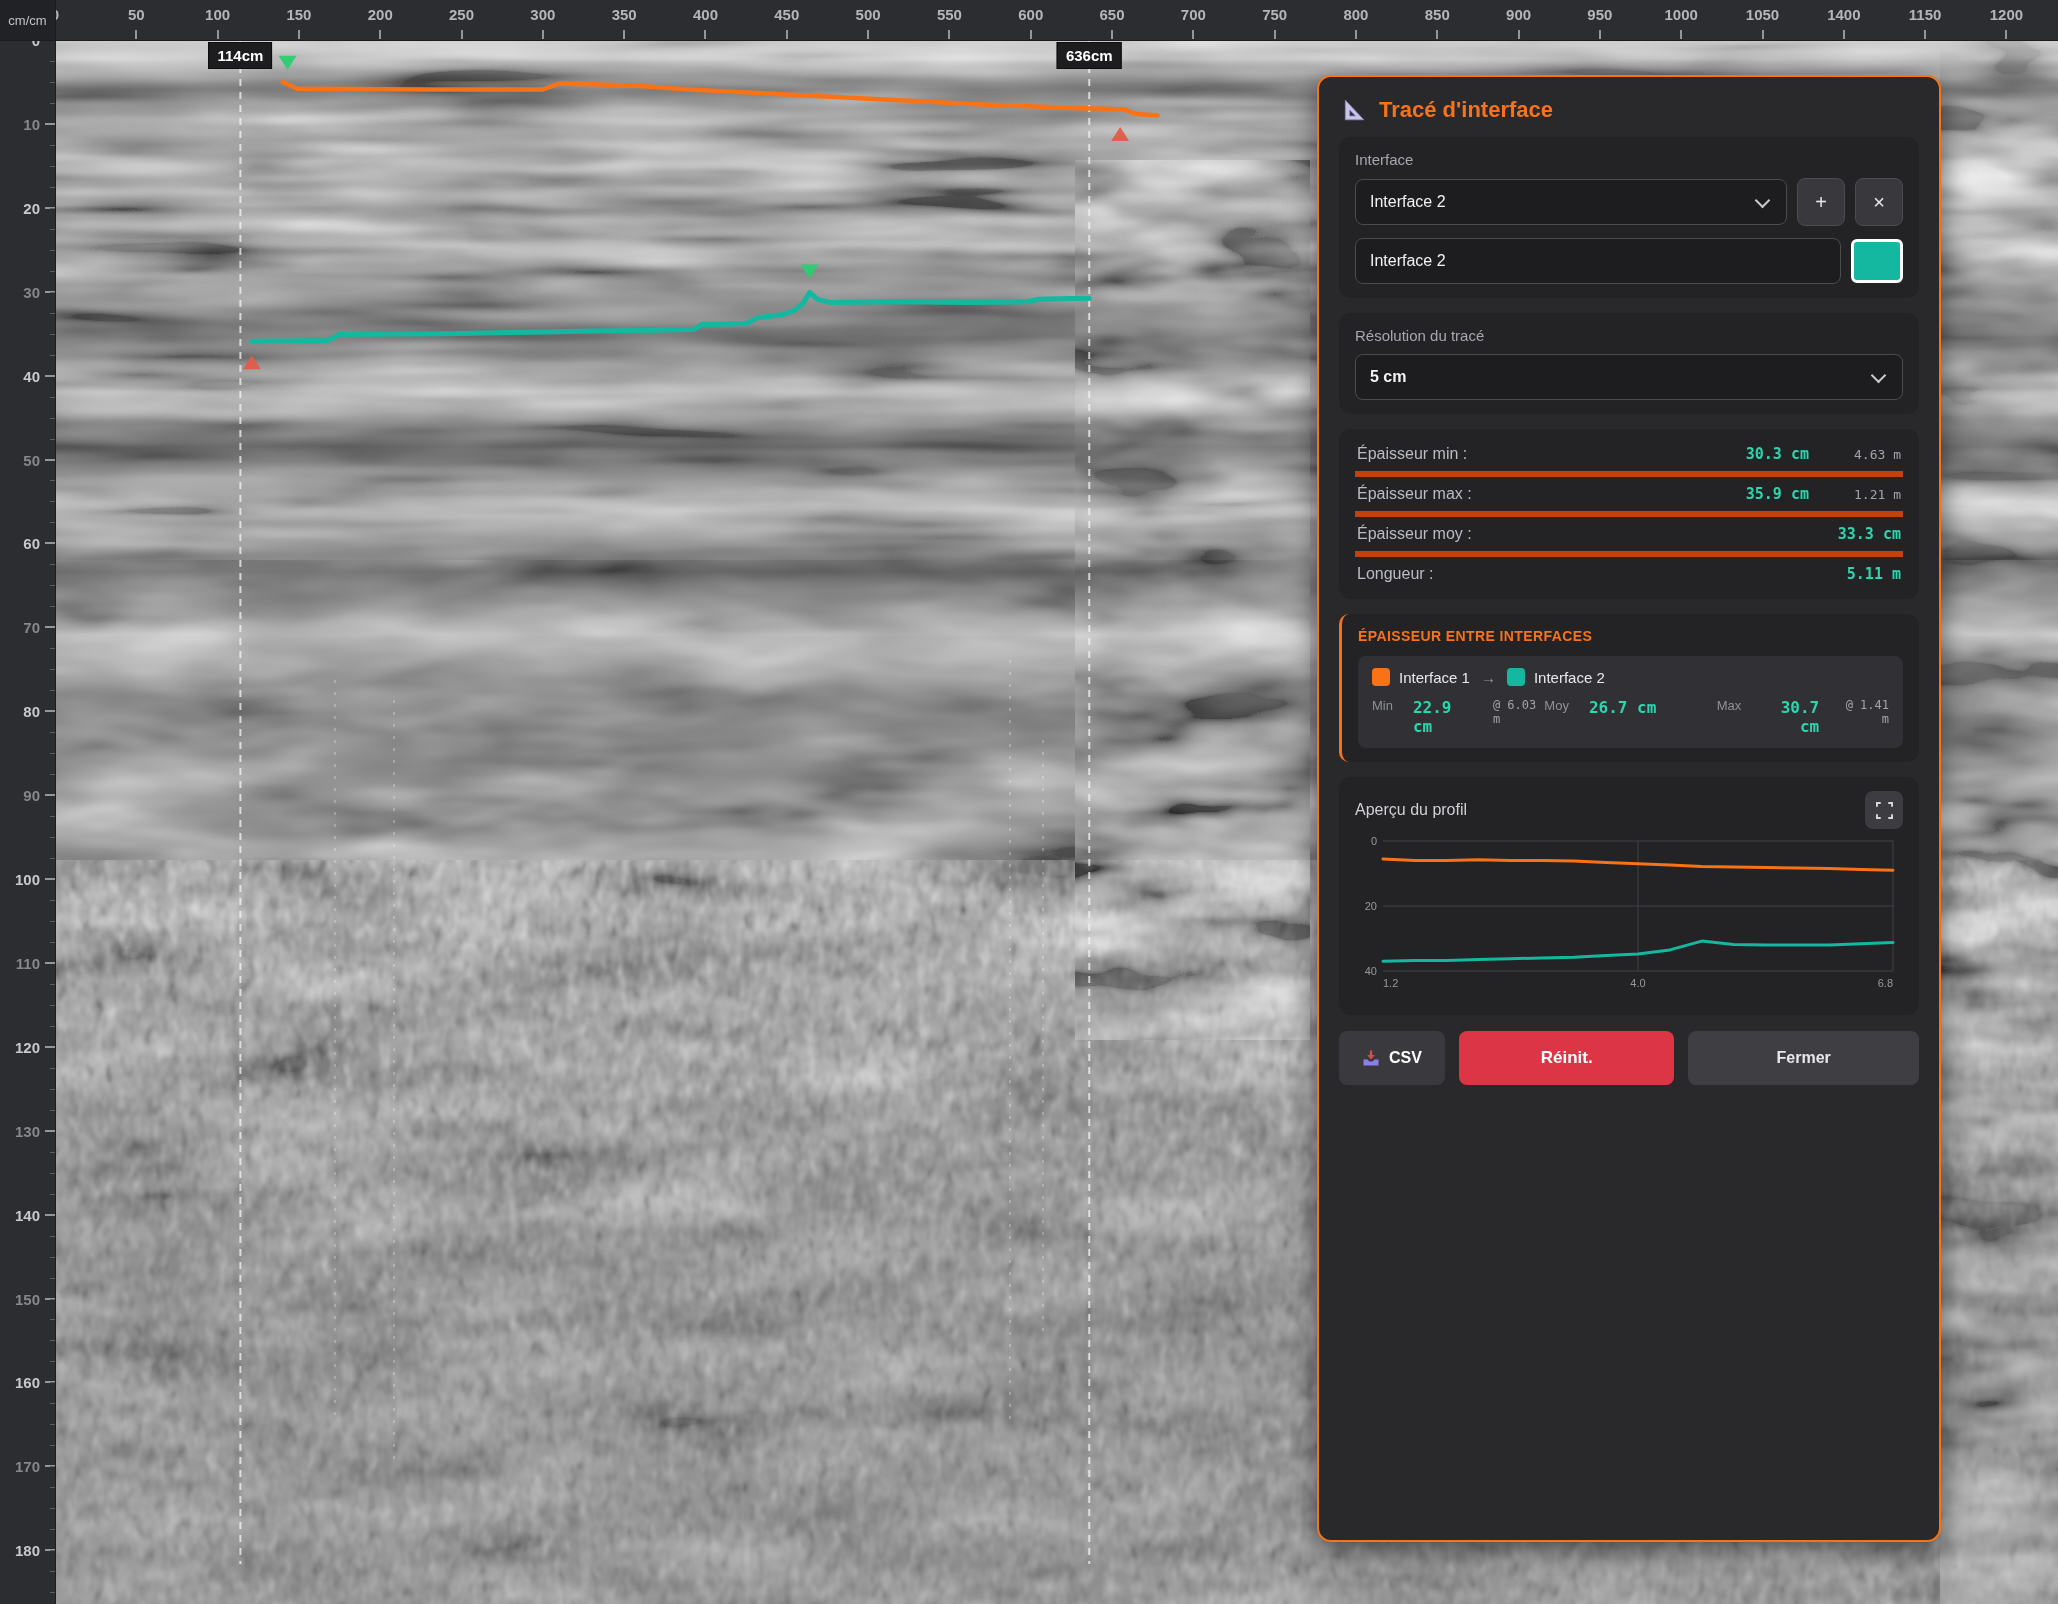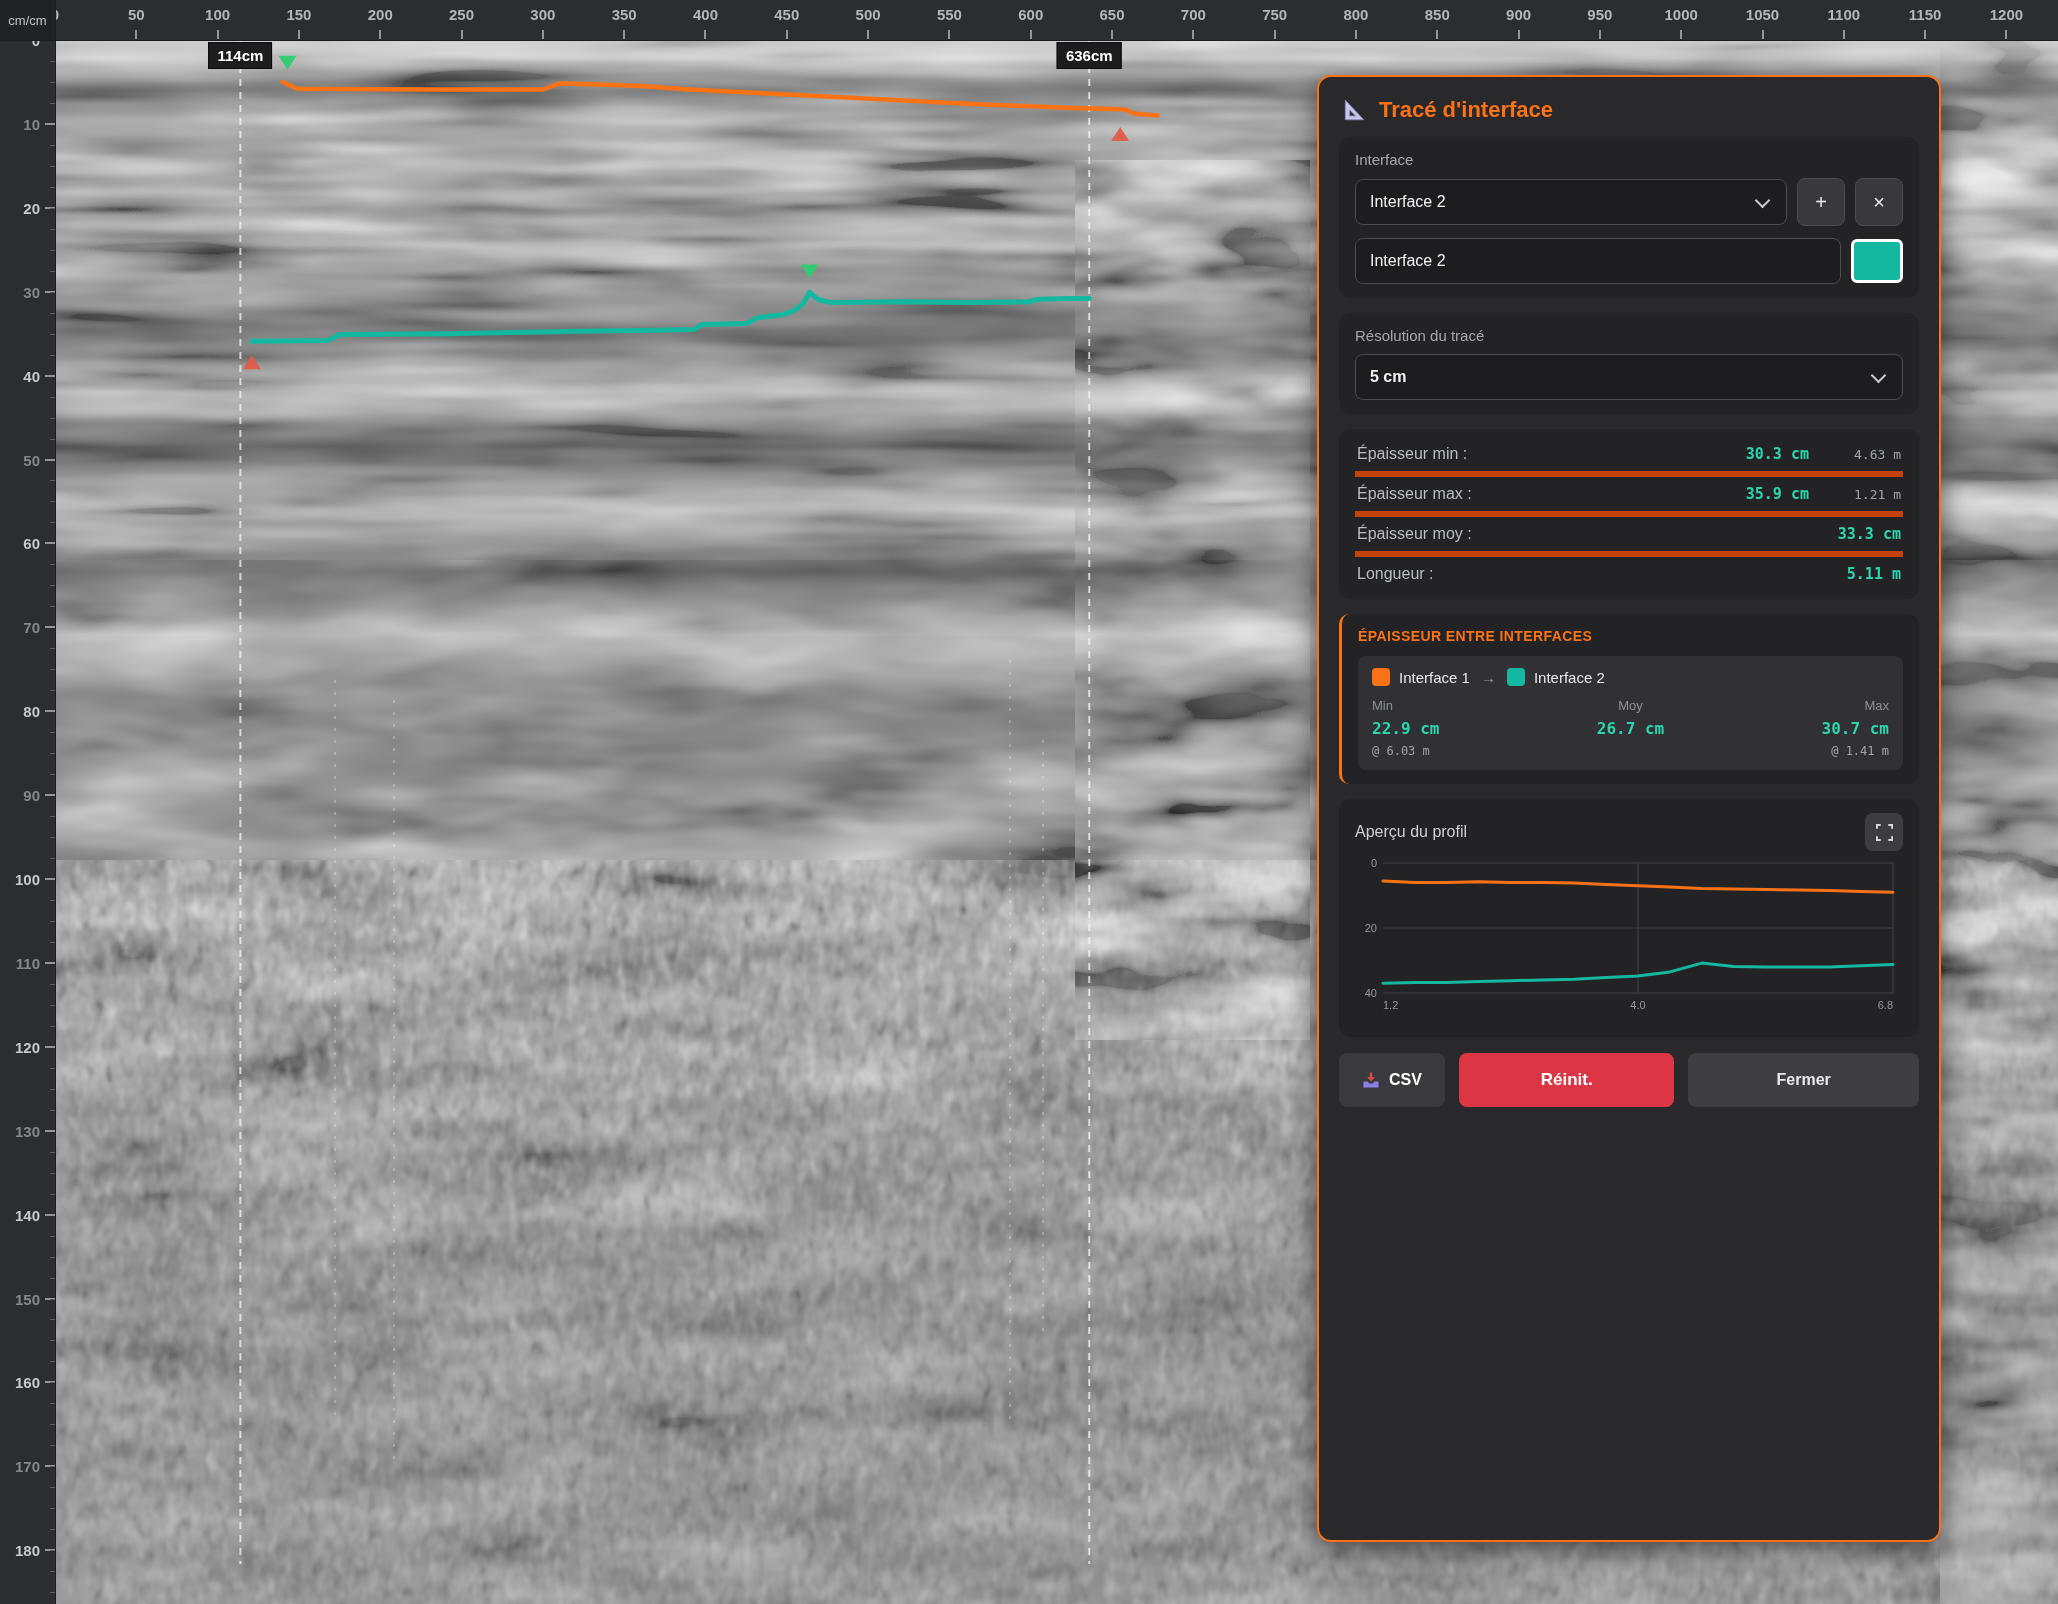--- a/index.html
+++ b/index.html
@@ -222,7 +222,7 @@
       <div class="tick-top" style="left: 1681.2px;"></div>
       <div class="tick-label-top" style="left: 1762.51px;">1050</div>
       <div class="tick-top" style="left: 1762.51px;"></div>
-      <div class="tick-label-top" style="left: 1843.82px;">1100</div>
+      <div class="tick-label-top" style="left: 1843.82px;">1400</div>
       <div class="tick-top" style="left: 1843.82px;"></div>
       <div class="tick-label-top" style="left: 1925.13px;">1150</div>
       <div class="tick-top" style="left: 1925.13px;"></div>

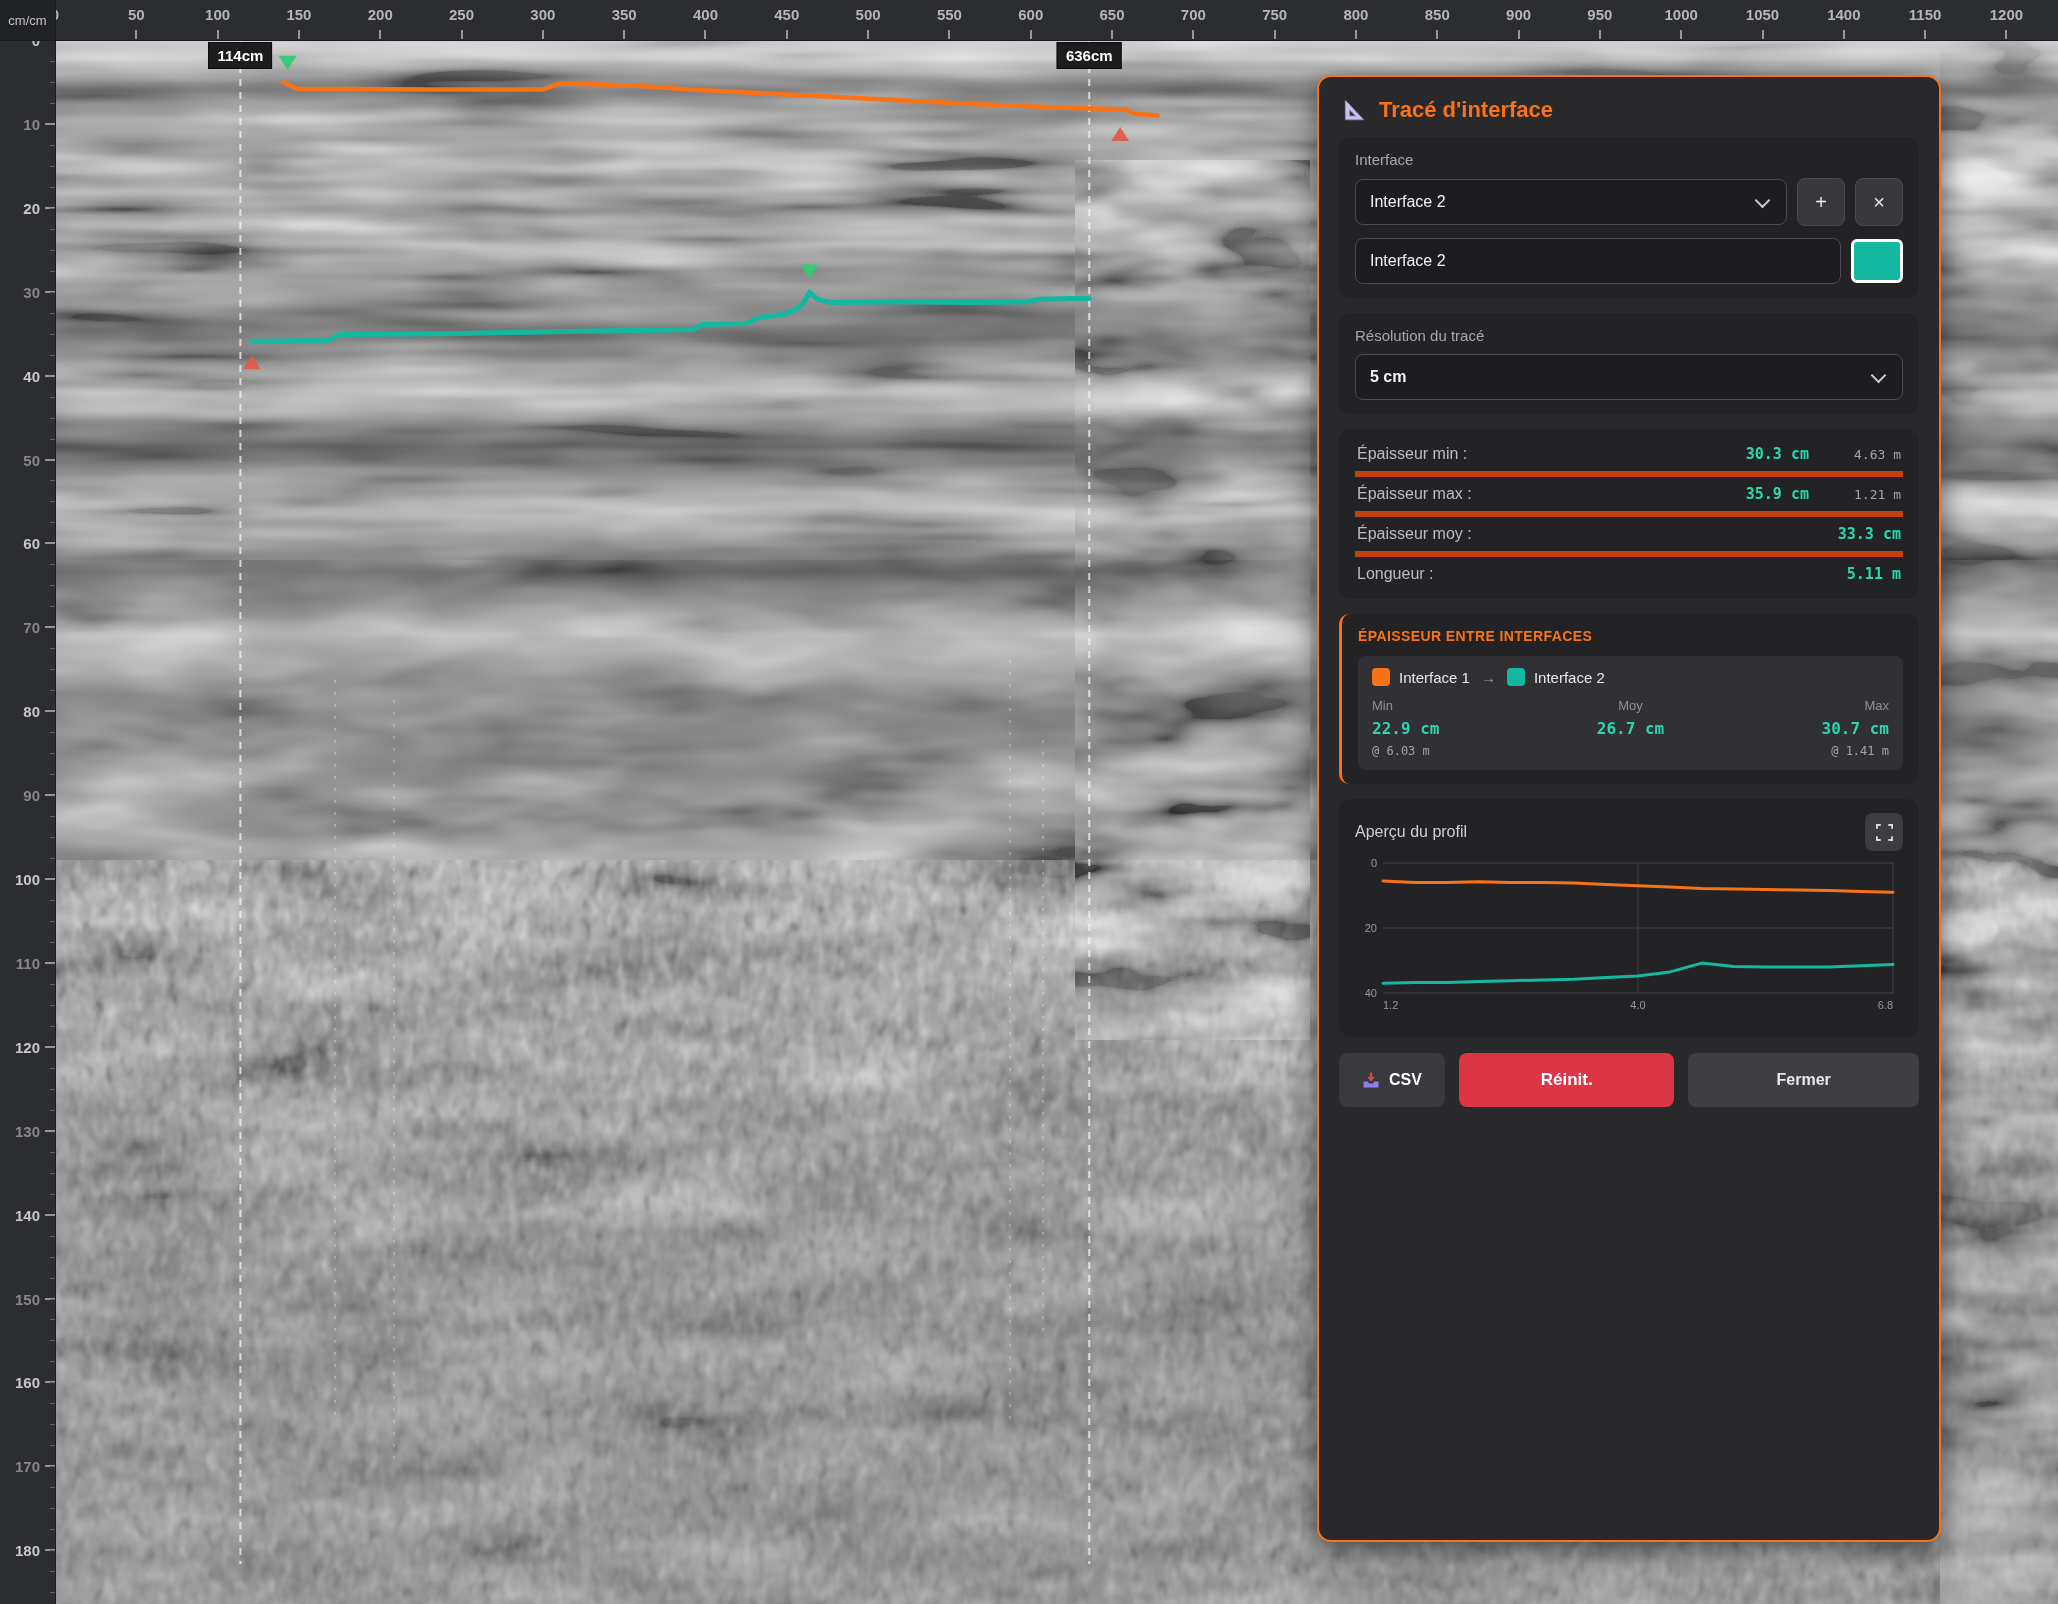--- a/index.html
+++ b/index.html
@@ -65,7 +65,7 @@
   .legend-swatch{width:18px;height:18px;border-radius:4px;flex:none;}
   .legend-arrow{color:#9a9a9f;margin:0 2px;}
   .tri-stats{display:flex;margin-top:12px;}
-  .tri-col{flex:1;display:flex;flex-direction:column;gap:6px;}
+  .tri-col{flex:1;display:flex;gap:20px;}
   .tri-col.c{text-align:center;} .tri-col.r{text-align:right;}
   .tri-head{color:#8e9196;font-size:13px;}
   .tri-val{color:#2bd6ae;font-family:"DejaVu Sans Mono",monospace;font-weight:bold;font-size:16px;}

